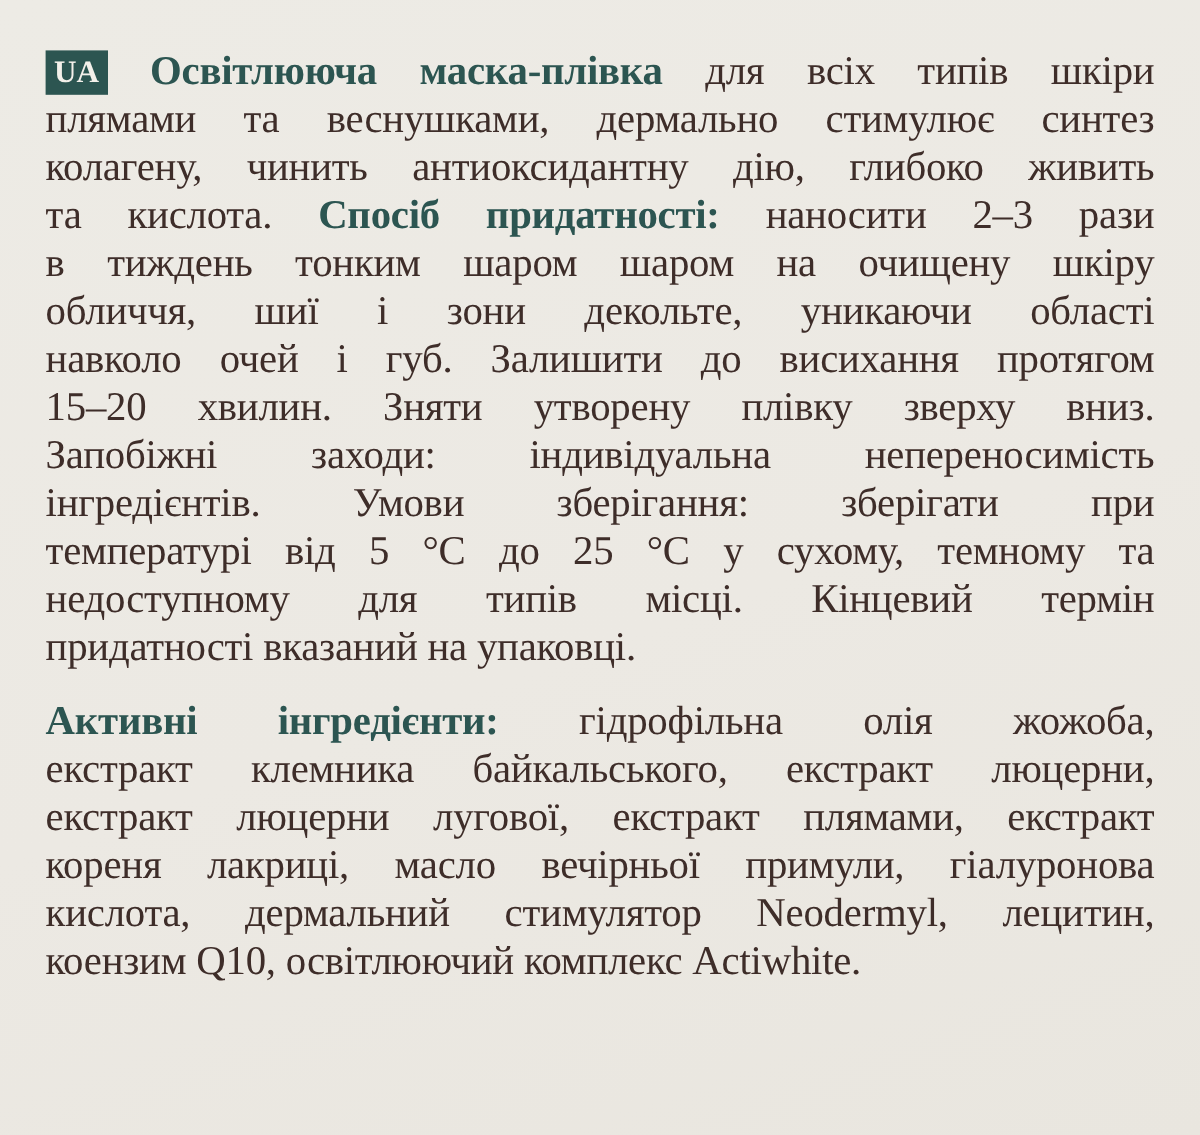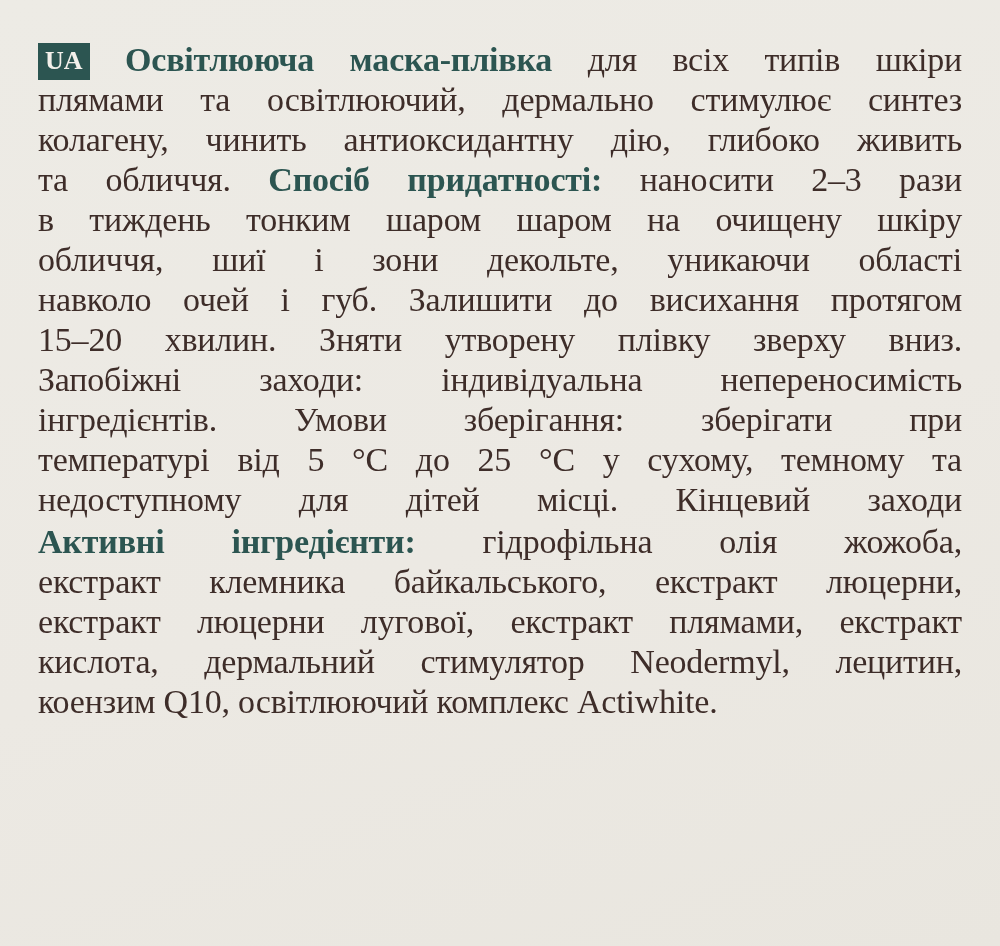--- a/index.html
+++ b/index.html
@@ -68,7 +68,7 @@
       <span class="accent-heading">Освітлююча маска-плівка</span>
       <span>для всіх типів шкіри</span>
     </div>
-    <div class="text-line">плямами та освітлюючий, дермально стимулює синтез</div>
+    <div class="text-line">плямами та веснушками, дермально стимулює синтез</div>
     <div class="text-line">колагену, чинить антиоксидантну дію, глибоко живить</div>
     <div class="text-line">
       <span>та обличчя.</span>

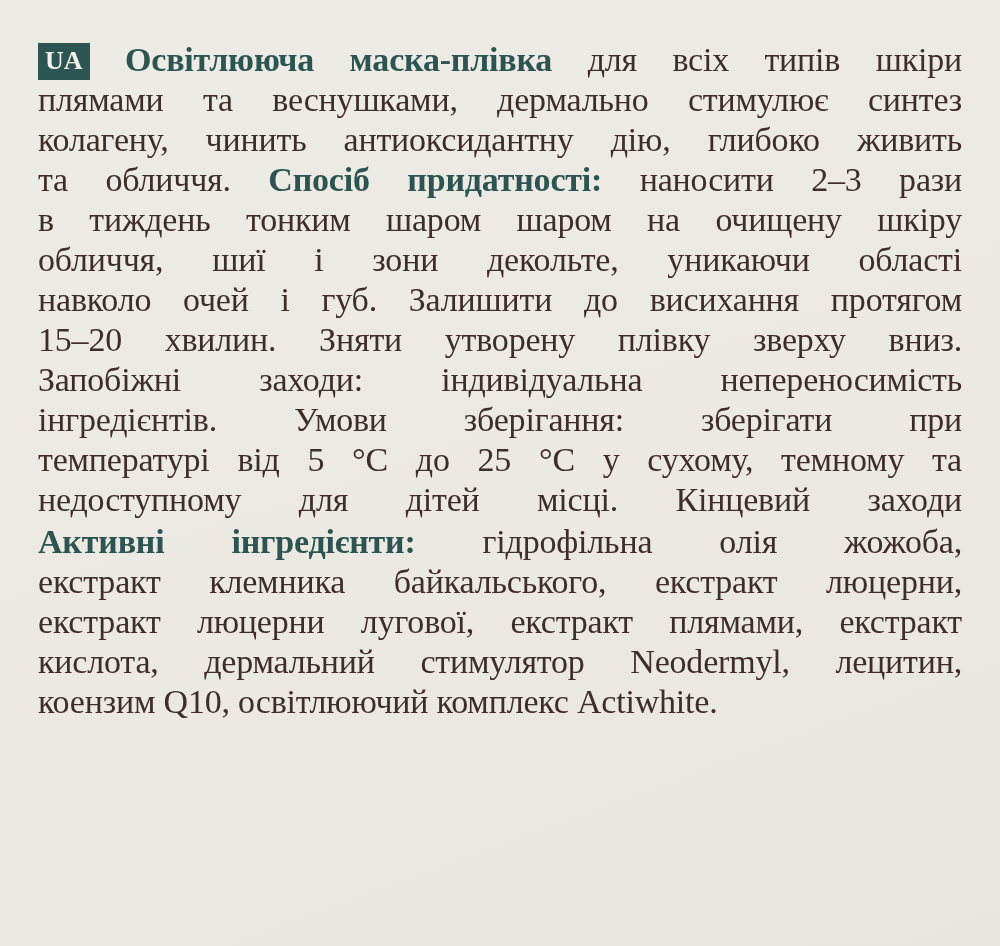--- a/index.html
+++ b/index.html
@@ -71,7 +71,7 @@
     <div class="text-line">плямами та веснушками, дермально стимулює синтез</div>
     <div class="text-line">колагену, чинить антиоксидантну дію, глибоко живить</div>
     <div class="text-line">
-      <span>та обличчя.</span>
+      <span>та кислота.</span>
       <span class="accent-heading">Спосіб придатності:</span>
       <span>наносити 2–3 рази</span>
     </div>

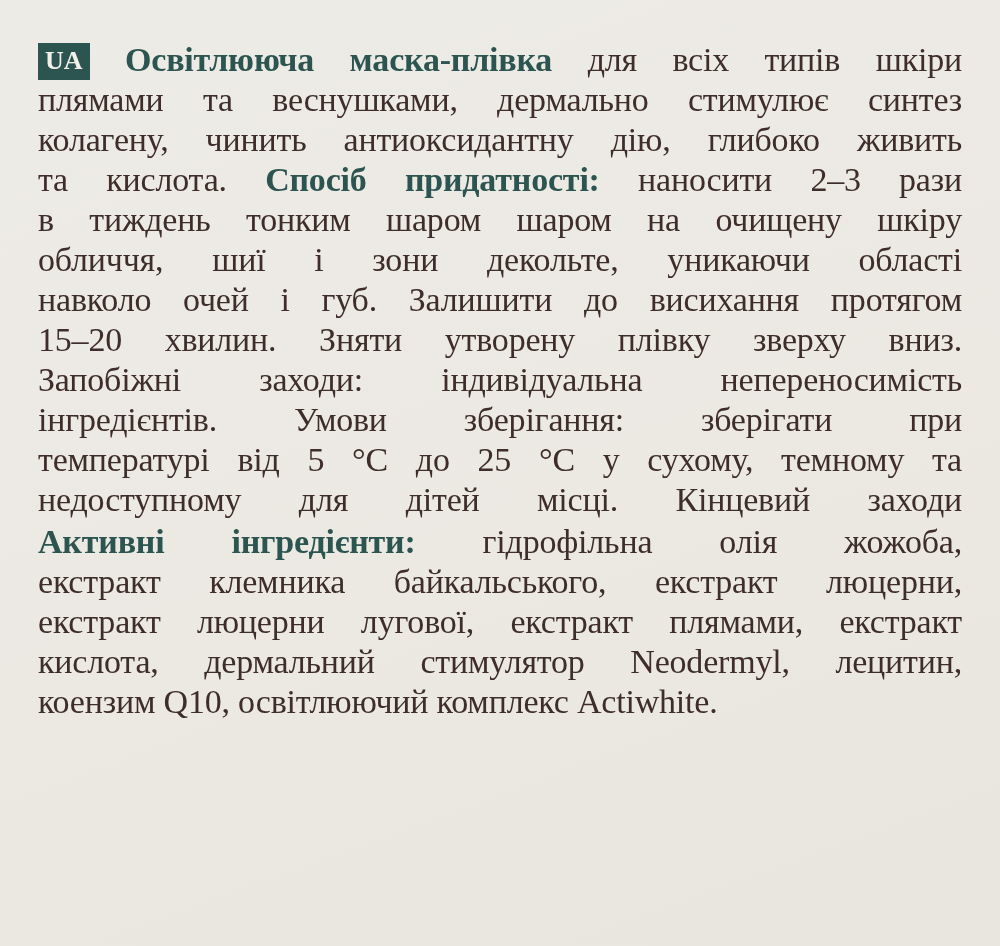--- a/index.html
+++ b/index.html
@@ -82,7 +82,7 @@
     <div class="text-line">Запобіжні заходи: індивідуальна непереносимість</div>
     <div class="text-line">інгредієнтів. Умови зберігання: зберігати при</div>
     <div class="text-line">температурі від 5 °С до 25 °С у сухому, темному та</div>
-    <div class="text-line">недоступному для дітей місці. Кінцевий заходи</div>
+    <div class="text-line">недоступному для типів місці. Кінцевий термін</div>
   </div>
 
   <div class="paragraph paragraph-2">

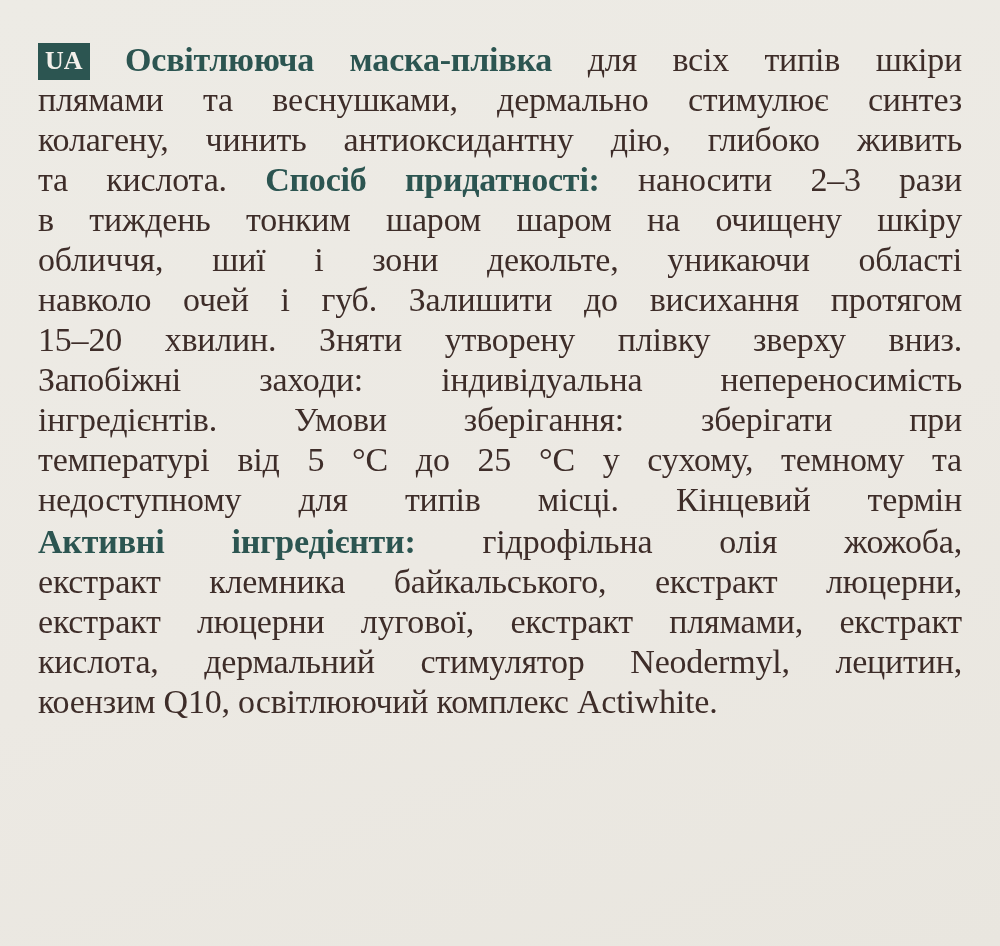--- a/index.html
+++ b/index.html
@@ -83,6 +83,7 @@
     <div class="text-line">інгредієнтів. Умови зберігання: зберігати при</div>
     <div class="text-line">температурі від 5 °С до 25 °С у сухому, темному та</div>
     <div class="text-line">недоступному для типів місці. Кінцевий термін</div>
+    <div class="text-line last-line">придатності вказаний на упаковці.</div>
   </div>
 
   <div class="paragraph paragraph-2">

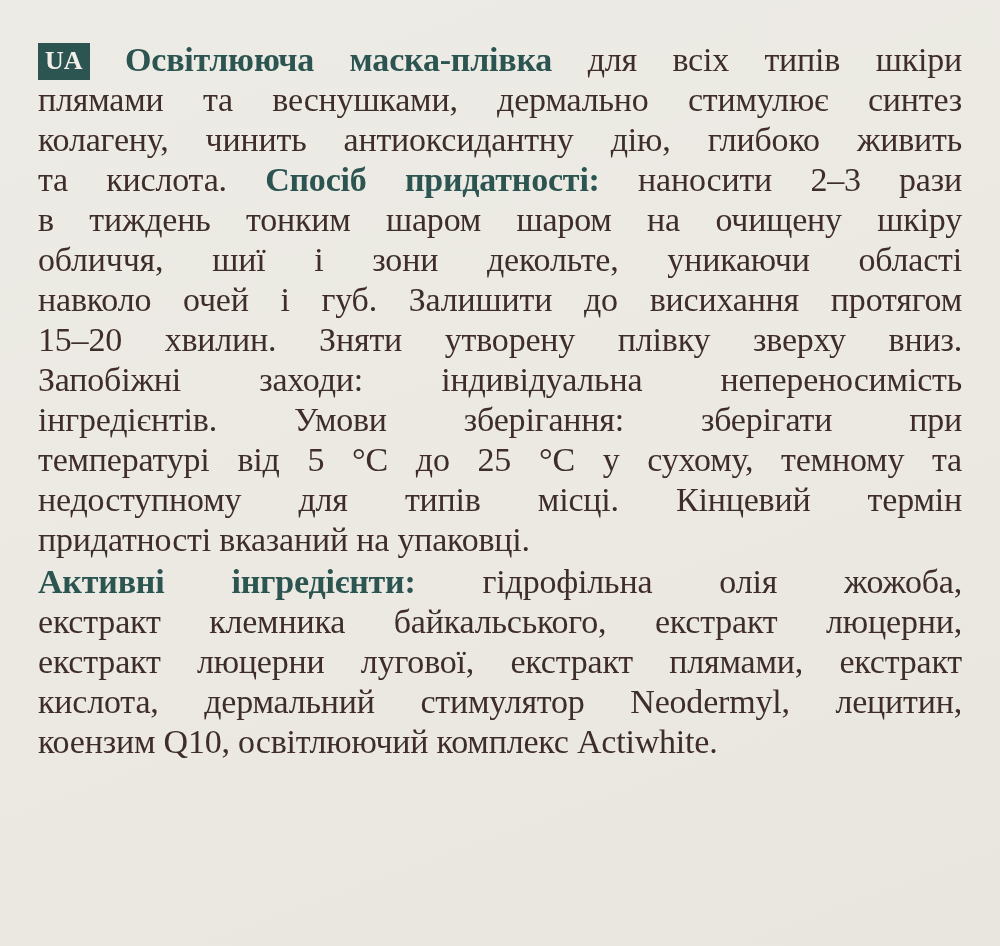--- a/index.html
+++ b/index.html
@@ -55,7 +55,7 @@
     letter-spacing: 0;
   }
   .paragraph { display: block; }
-  .paragraph-2 { margin-top: 2px; }
+  .paragraph-2 { margin-top: 22px; }
 </style>
 </head>
 <body>

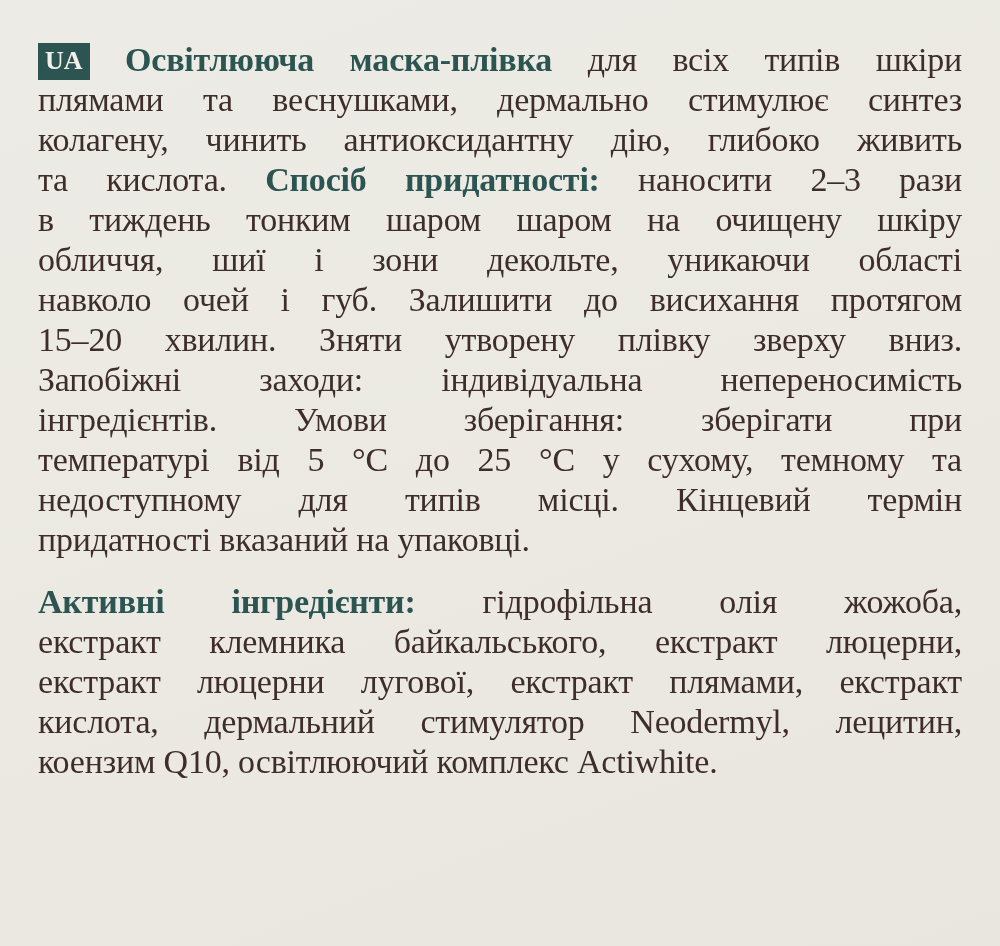--- a/index.html
+++ b/index.html
@@ -93,6 +93,7 @@
     </div>
     <div class="text-line">екстракт клемника байкальського, екстракт люцерни,</div>
     <div class="text-line">екстракт люцерни лугової, екстракт плямами, екстракт</div>
+    <div class="text-line">кореня лакриці, масло вечірньої примули, гіалуронова</div>
     <div class="text-line">кислота, дермальний стимулятор Neodermyl, лецитин,</div>
     <div class="text-line last-line">коензим Q10, освітлюючий комплекс Actiwhite.</div>
   </div>

